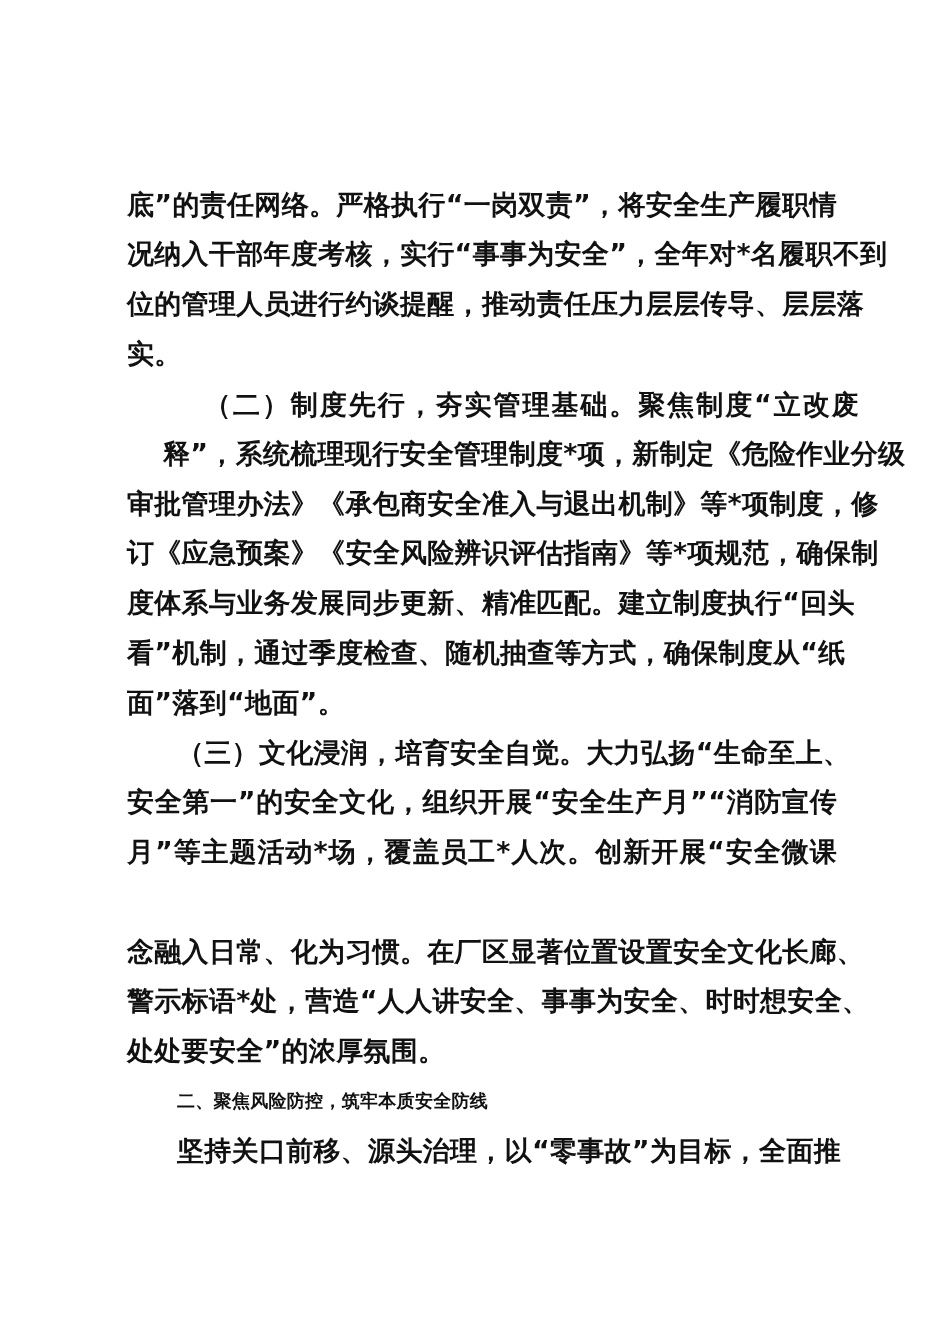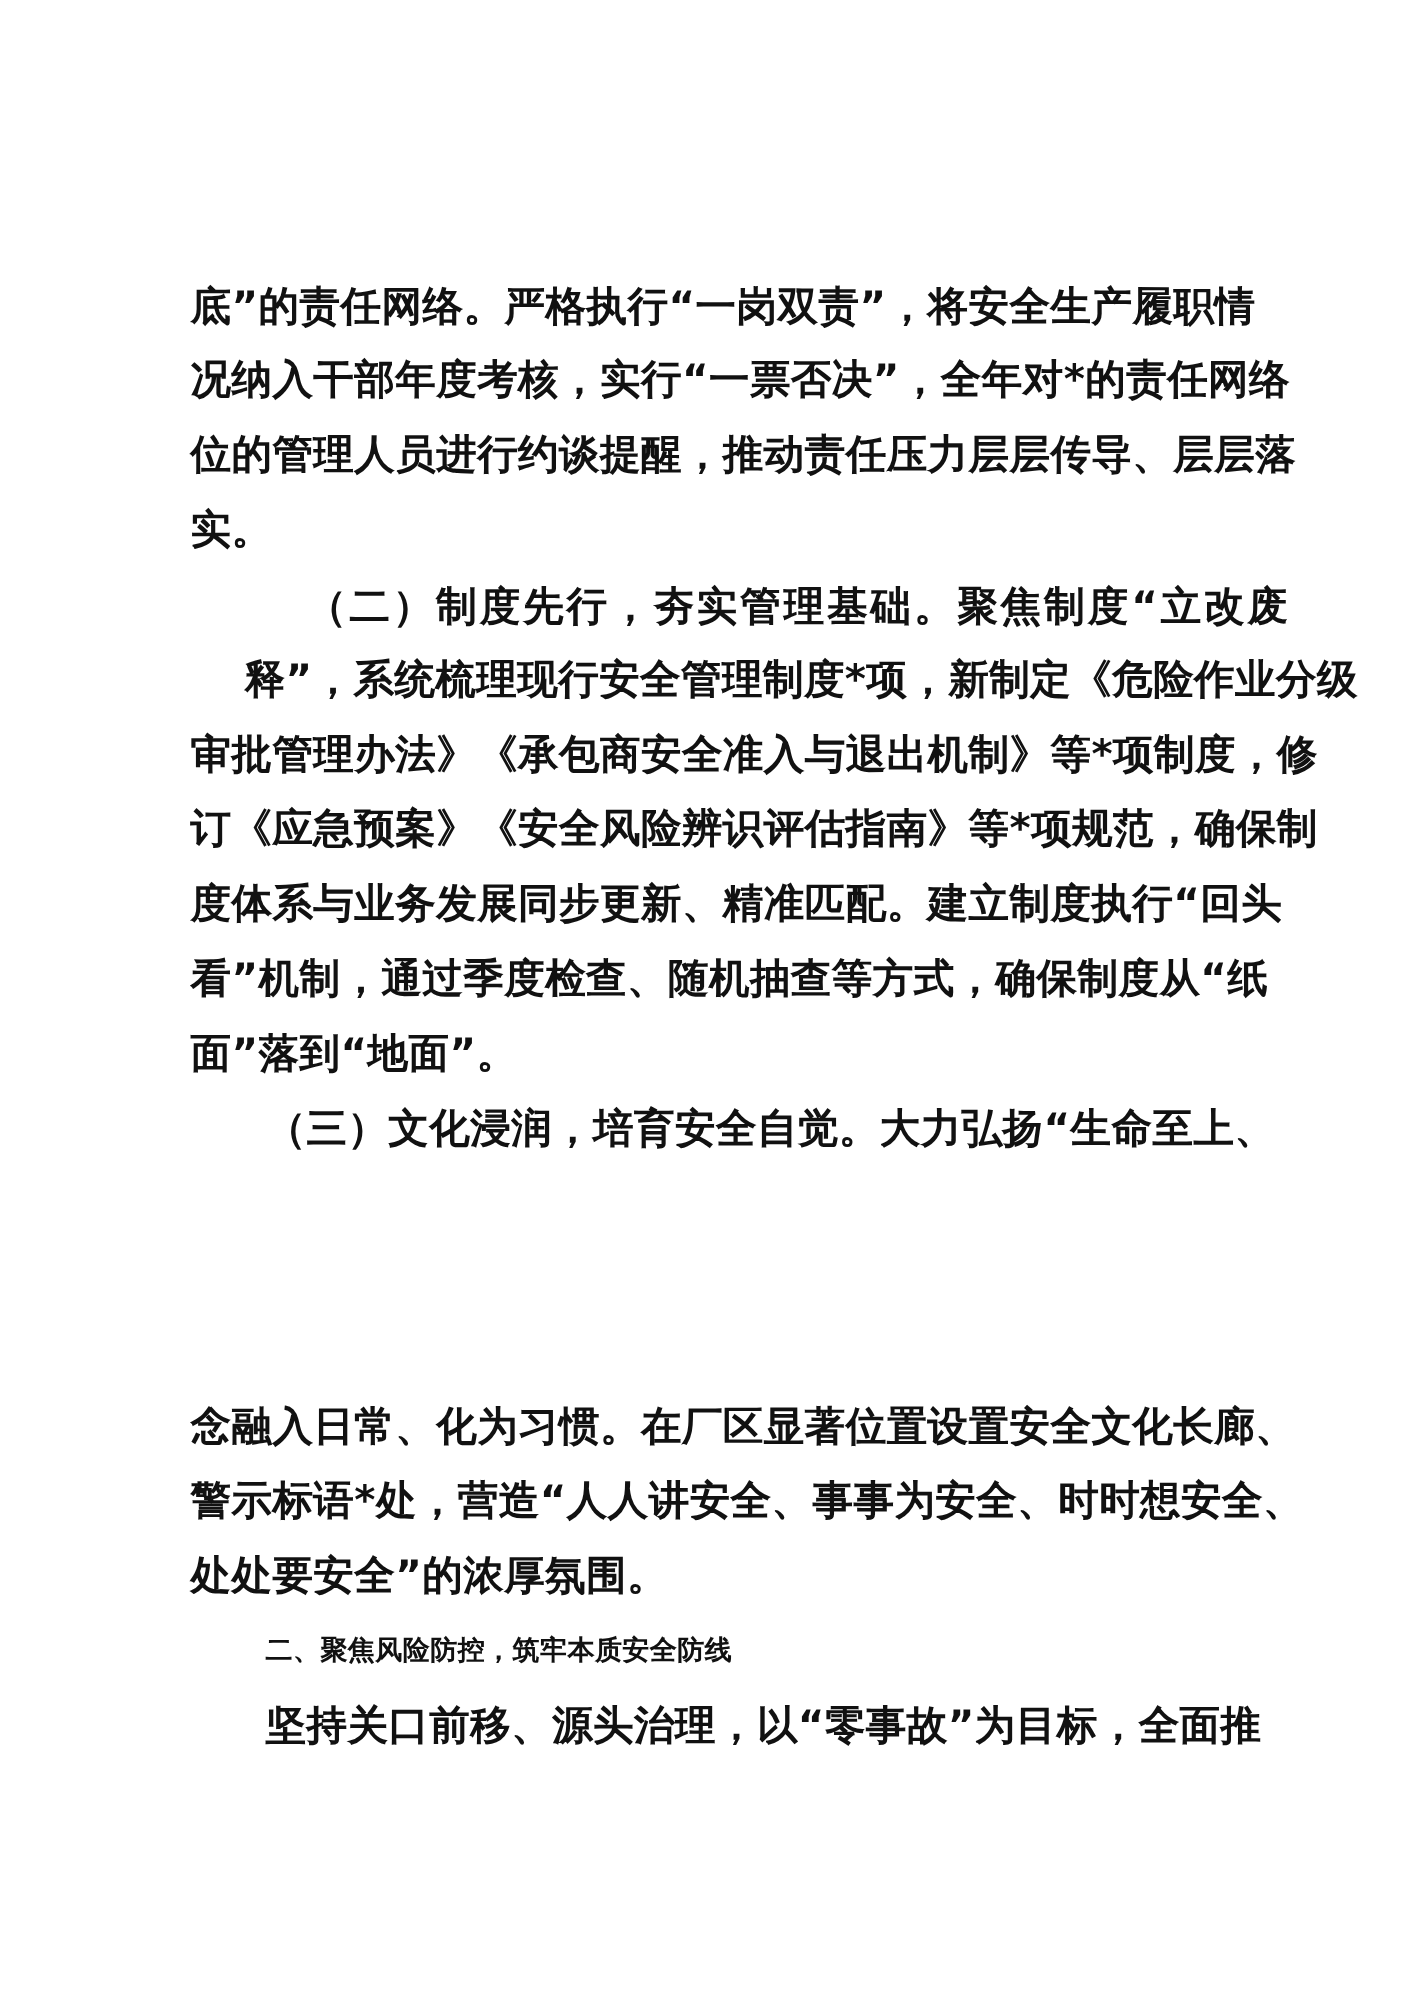--- a/index.html
+++ b/index.html
@@ -55,7 +55,7 @@
 
 <div class="page">
   <div class="line" style="top: 185px;">底”的责任网络。严格执行“一岗双责”，将安全生产履职情</div>
-  <div class="line" style="top: 234px;">况纳入干部年度考核，实行“一票否决”，全年对*的责任网络</div>
+  <div class="line" style="top: 234px;">况纳入干部年度考核，实行“事事为安全”，全年对*名履职不到</div>
   <div class="line" style="top: 284px;">位的管理人员进行约谈提醒，推动责任压力层层传导、层层落</div>
   <div class="line last" style="top: 334px;">实。</div>
 

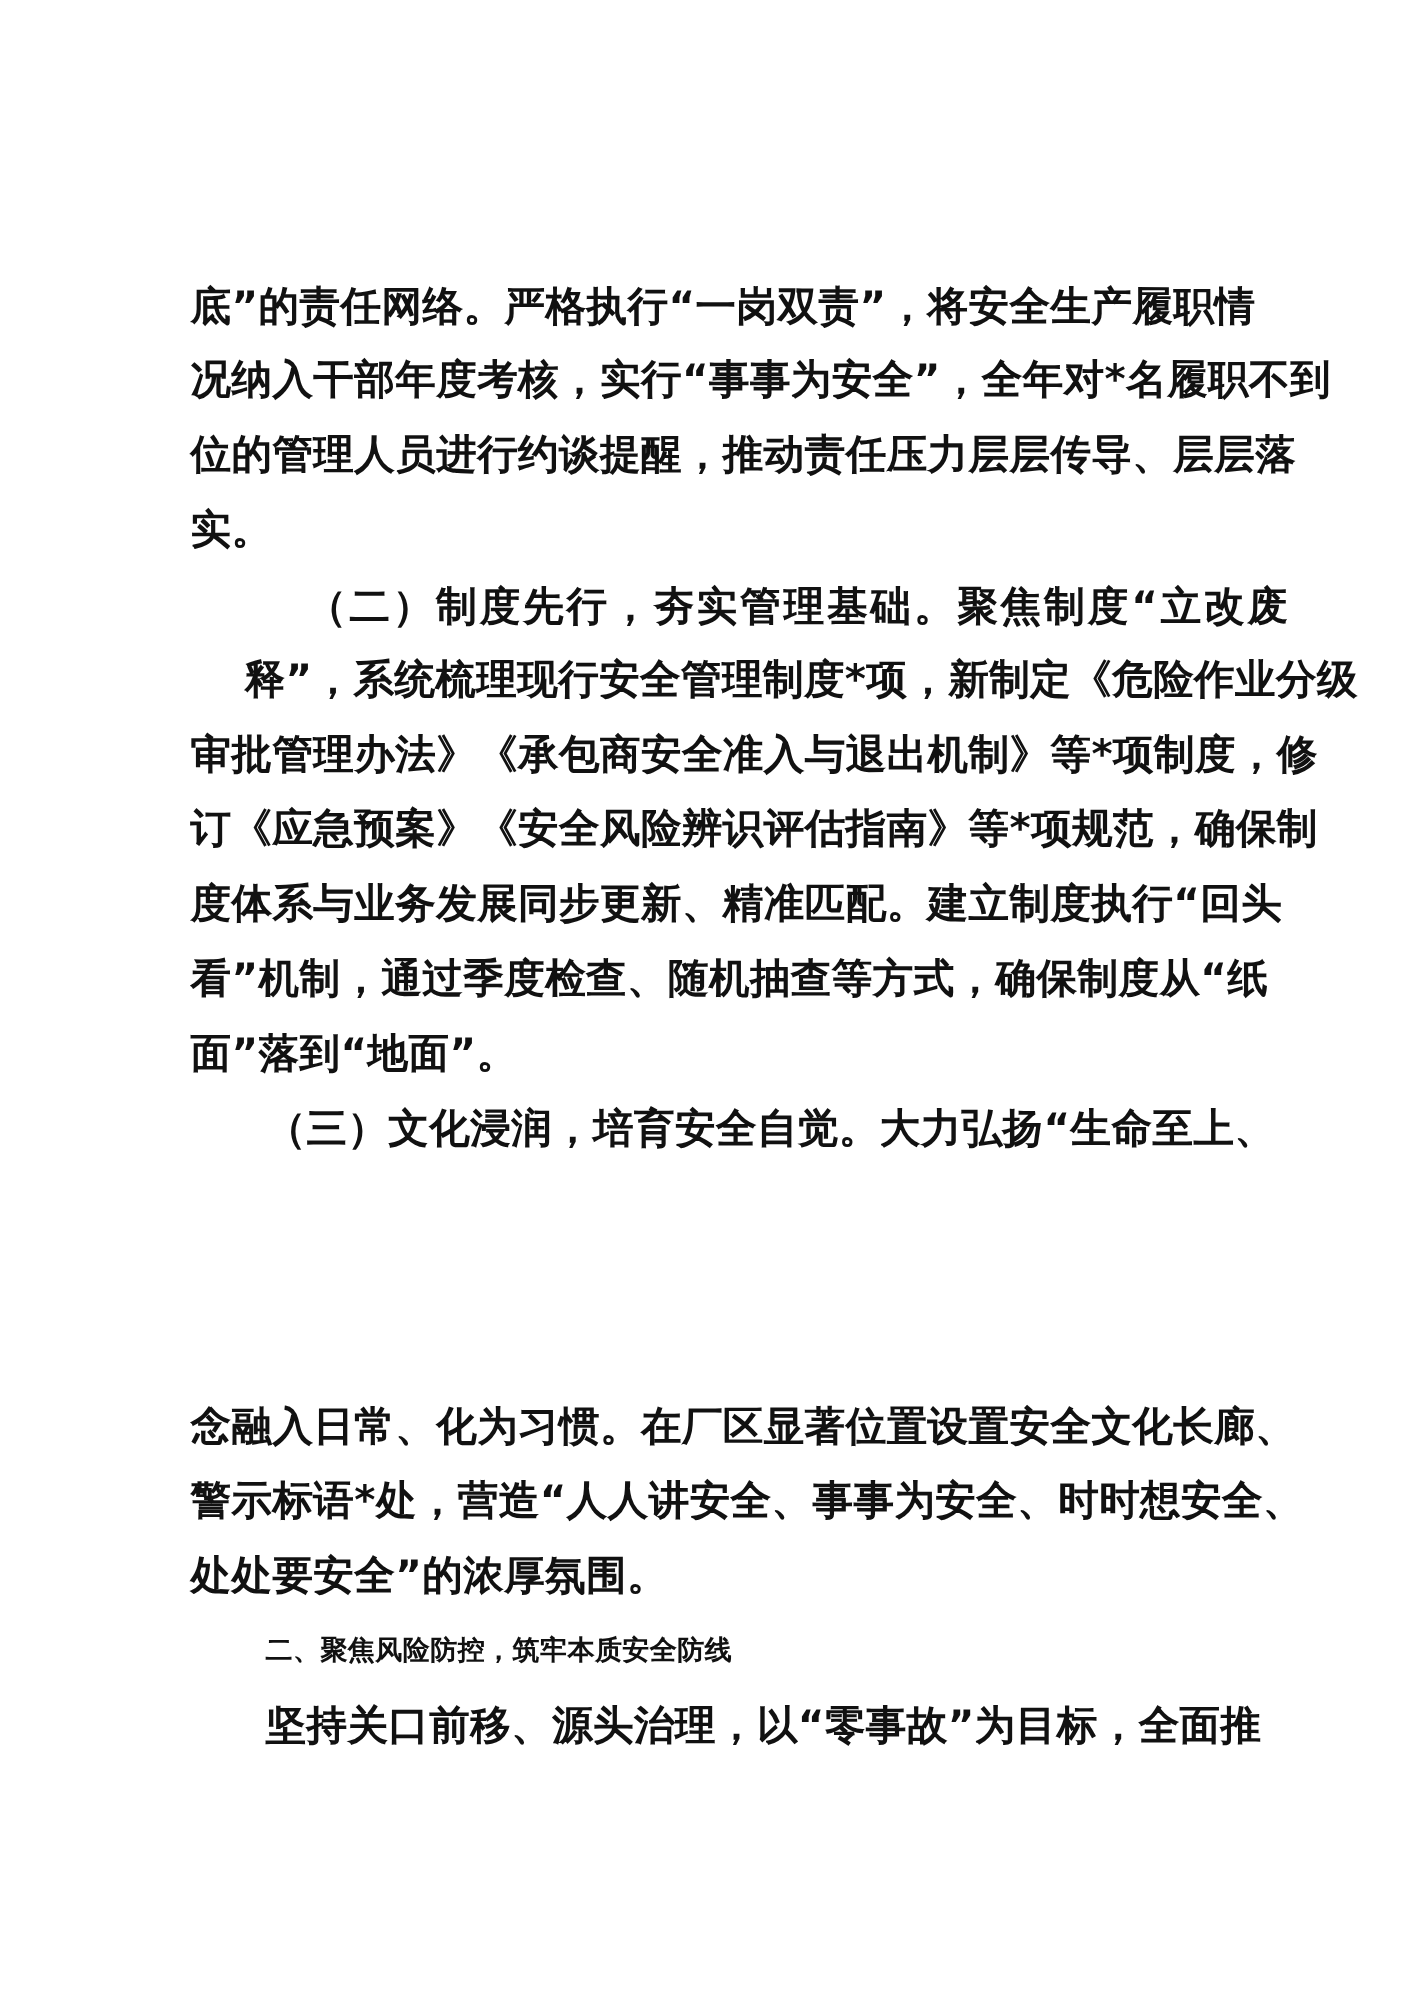--- a/index.html
+++ b/index.html
@@ -68,6 +68,7 @@
   <div class="line last" style="top: 683px;">面”落到“地面”。</div>
 
   <div class="line indent" style="top: 733px;">（三）文化浸润，培育安全自觉。大力弘扬“生命至上、</div>
+  <div class="line" style="top: 782px;">安全第一”的安全文化，组织开展“安全生产月”“消防宣传</div>
   <div class="line" style="top: 932px;">念融入日常、化为习惯。在厂区显著位置设置安全文化长廊、</div>
   <div class="line" style="top: 981px;">警示标语*处，营造“人人讲安全、事事为安全、时时想安全、</div>
   <div class="line last" style="top: 1031px;">处处要安全”的浓厚氛围。</div>

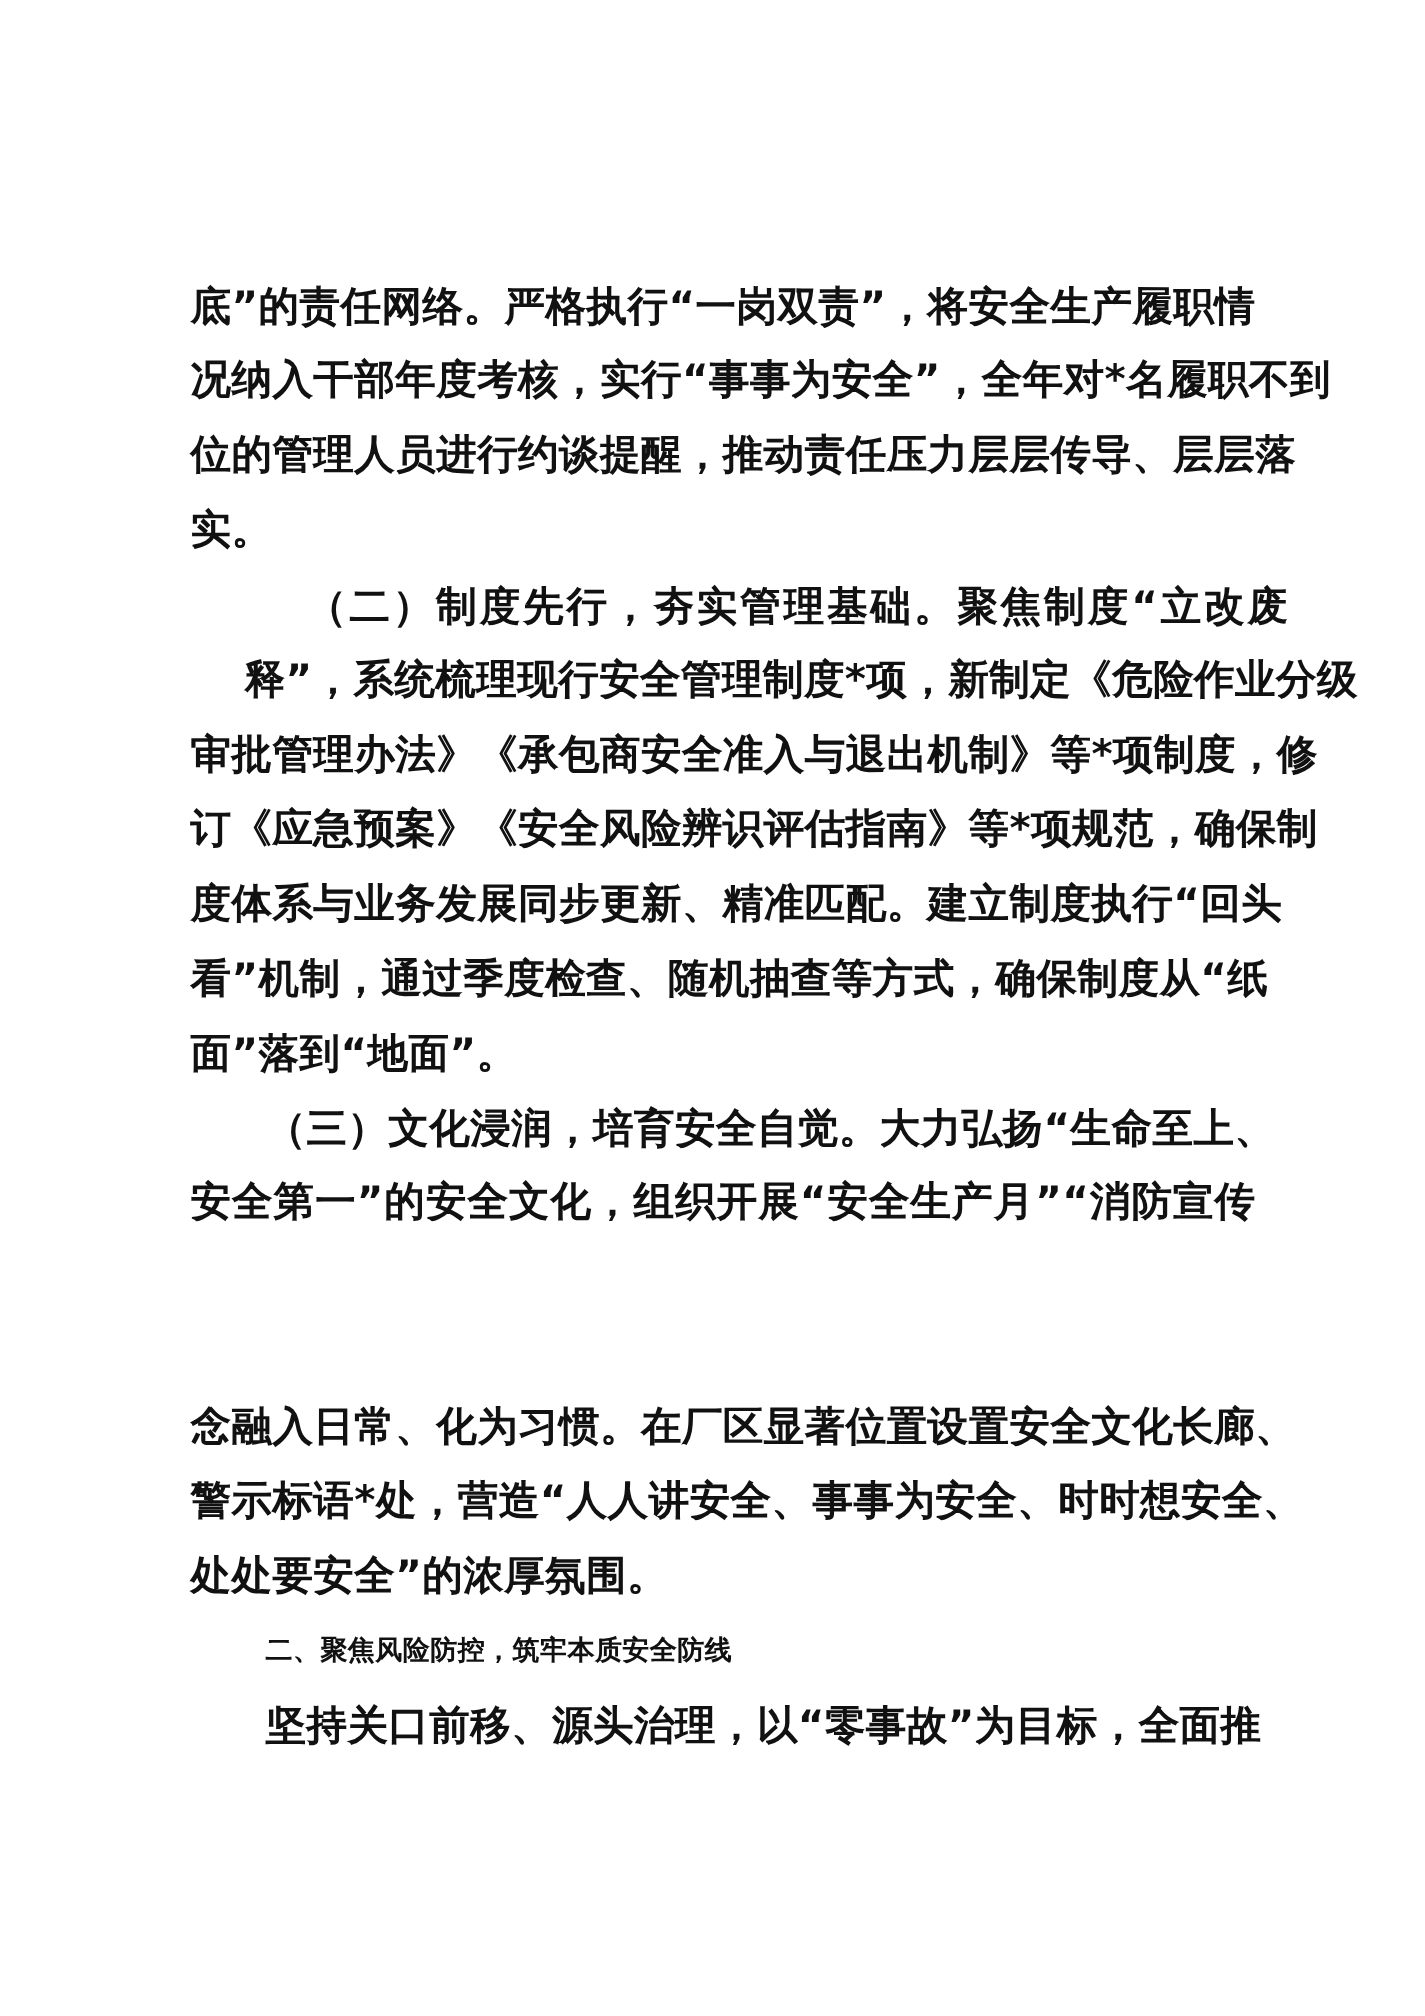--- a/index.html
+++ b/index.html
@@ -69,6 +69,7 @@
 
   <div class="line indent" style="top: 733px;">（三）文化浸润，培育安全自觉。大力弘扬“生命至上、</div>
   <div class="line" style="top: 782px;">安全第一”的安全文化，组织开展“安全生产月”“消防宣传</div>
+  <div class="line" style="top: 832px;">月”等主题活动*场，覆盖员工*人次。创新开展“安全微课</div>
   <div class="line" style="top: 932px;">念融入日常、化为习惯。在厂区显著位置设置安全文化长廊、</div>
   <div class="line" style="top: 981px;">警示标语*处，营造“人人讲安全、事事为安全、时时想安全、</div>
   <div class="line last" style="top: 1031px;">处处要安全”的浓厚氛围。</div>

